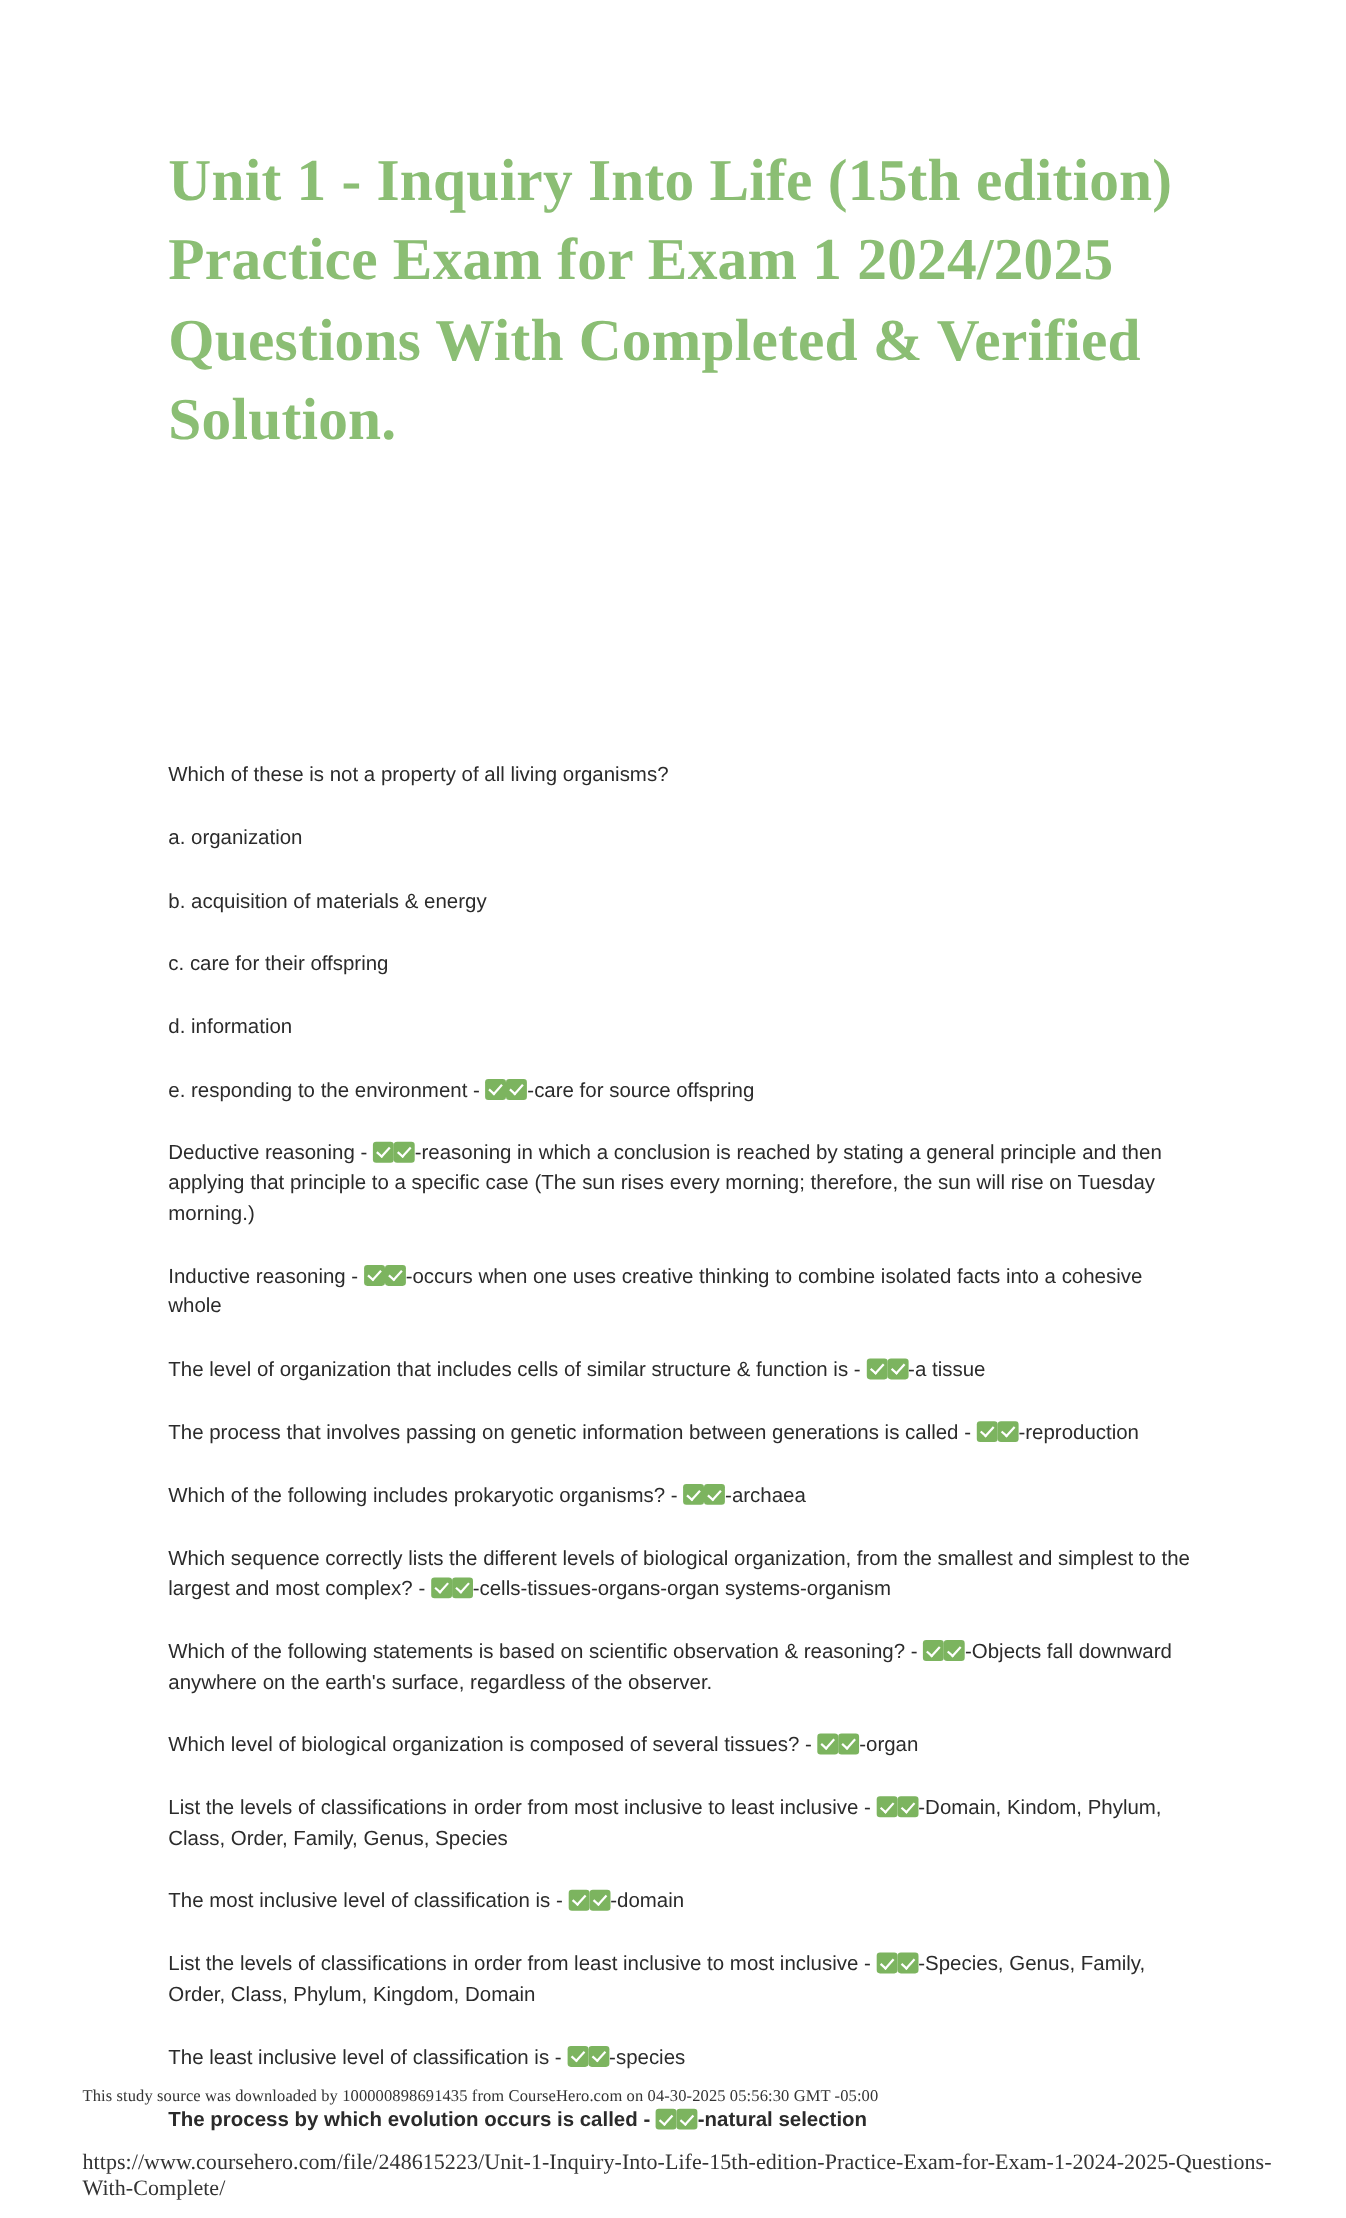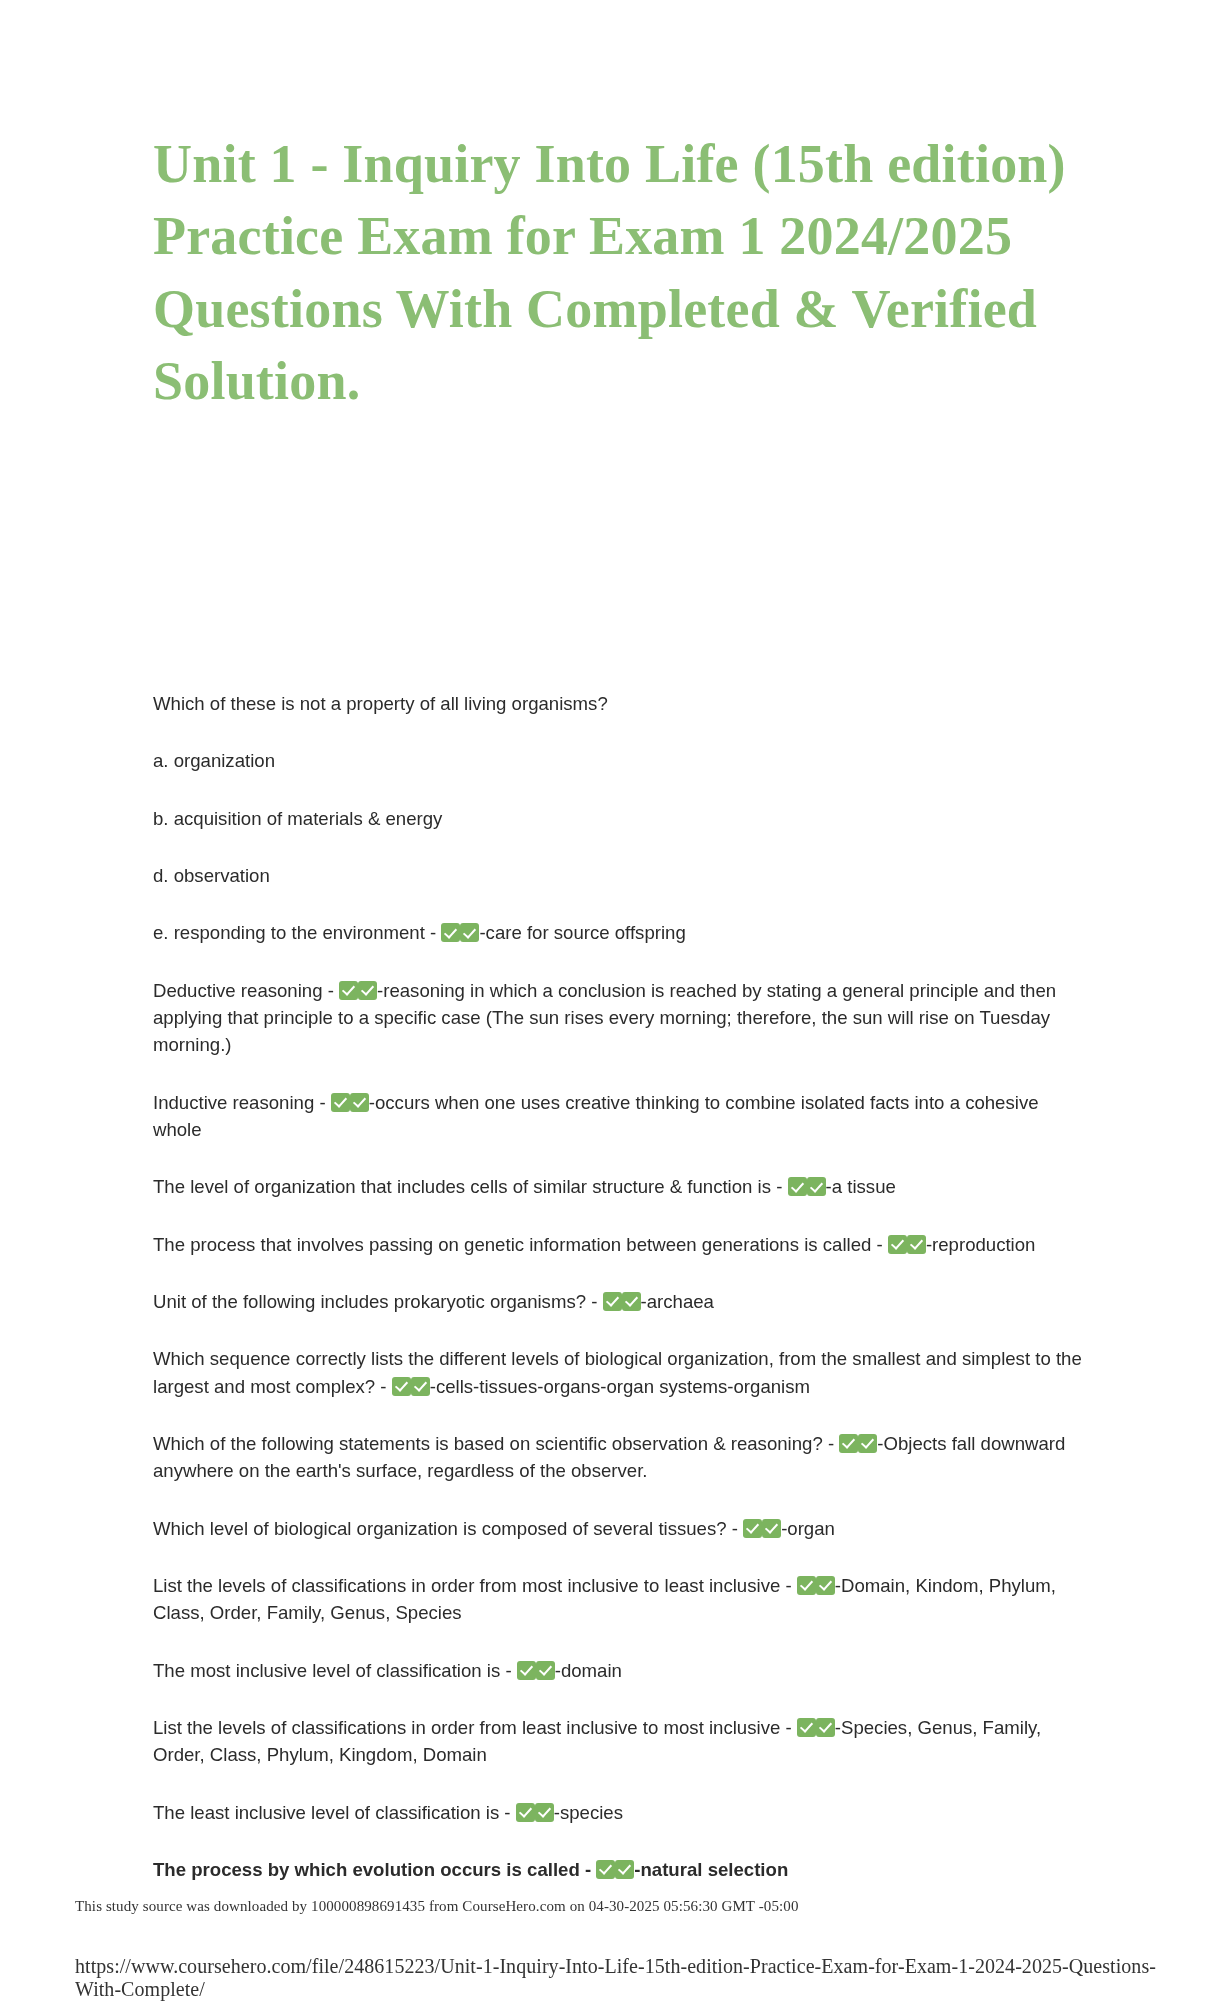--- a/index.html
+++ b/index.html
@@ -113,6 +113,7 @@
         <div class="qline">Which of these is not a property of all living organisms?</div>
         <div class="qline">a. organization</div>
         <div class="qline">b. acquisition of materials &amp; energy</div>
+        <div class="qline">c. care for their offspring</div>
         <div class="qline">d. observation</div>
         <div class="qline"><span>e. responding to the environment - </span><span class="checkpair"><span class="check"></span><span class="check"></span></span><span>-care for source offspring</span></div>
       </div>

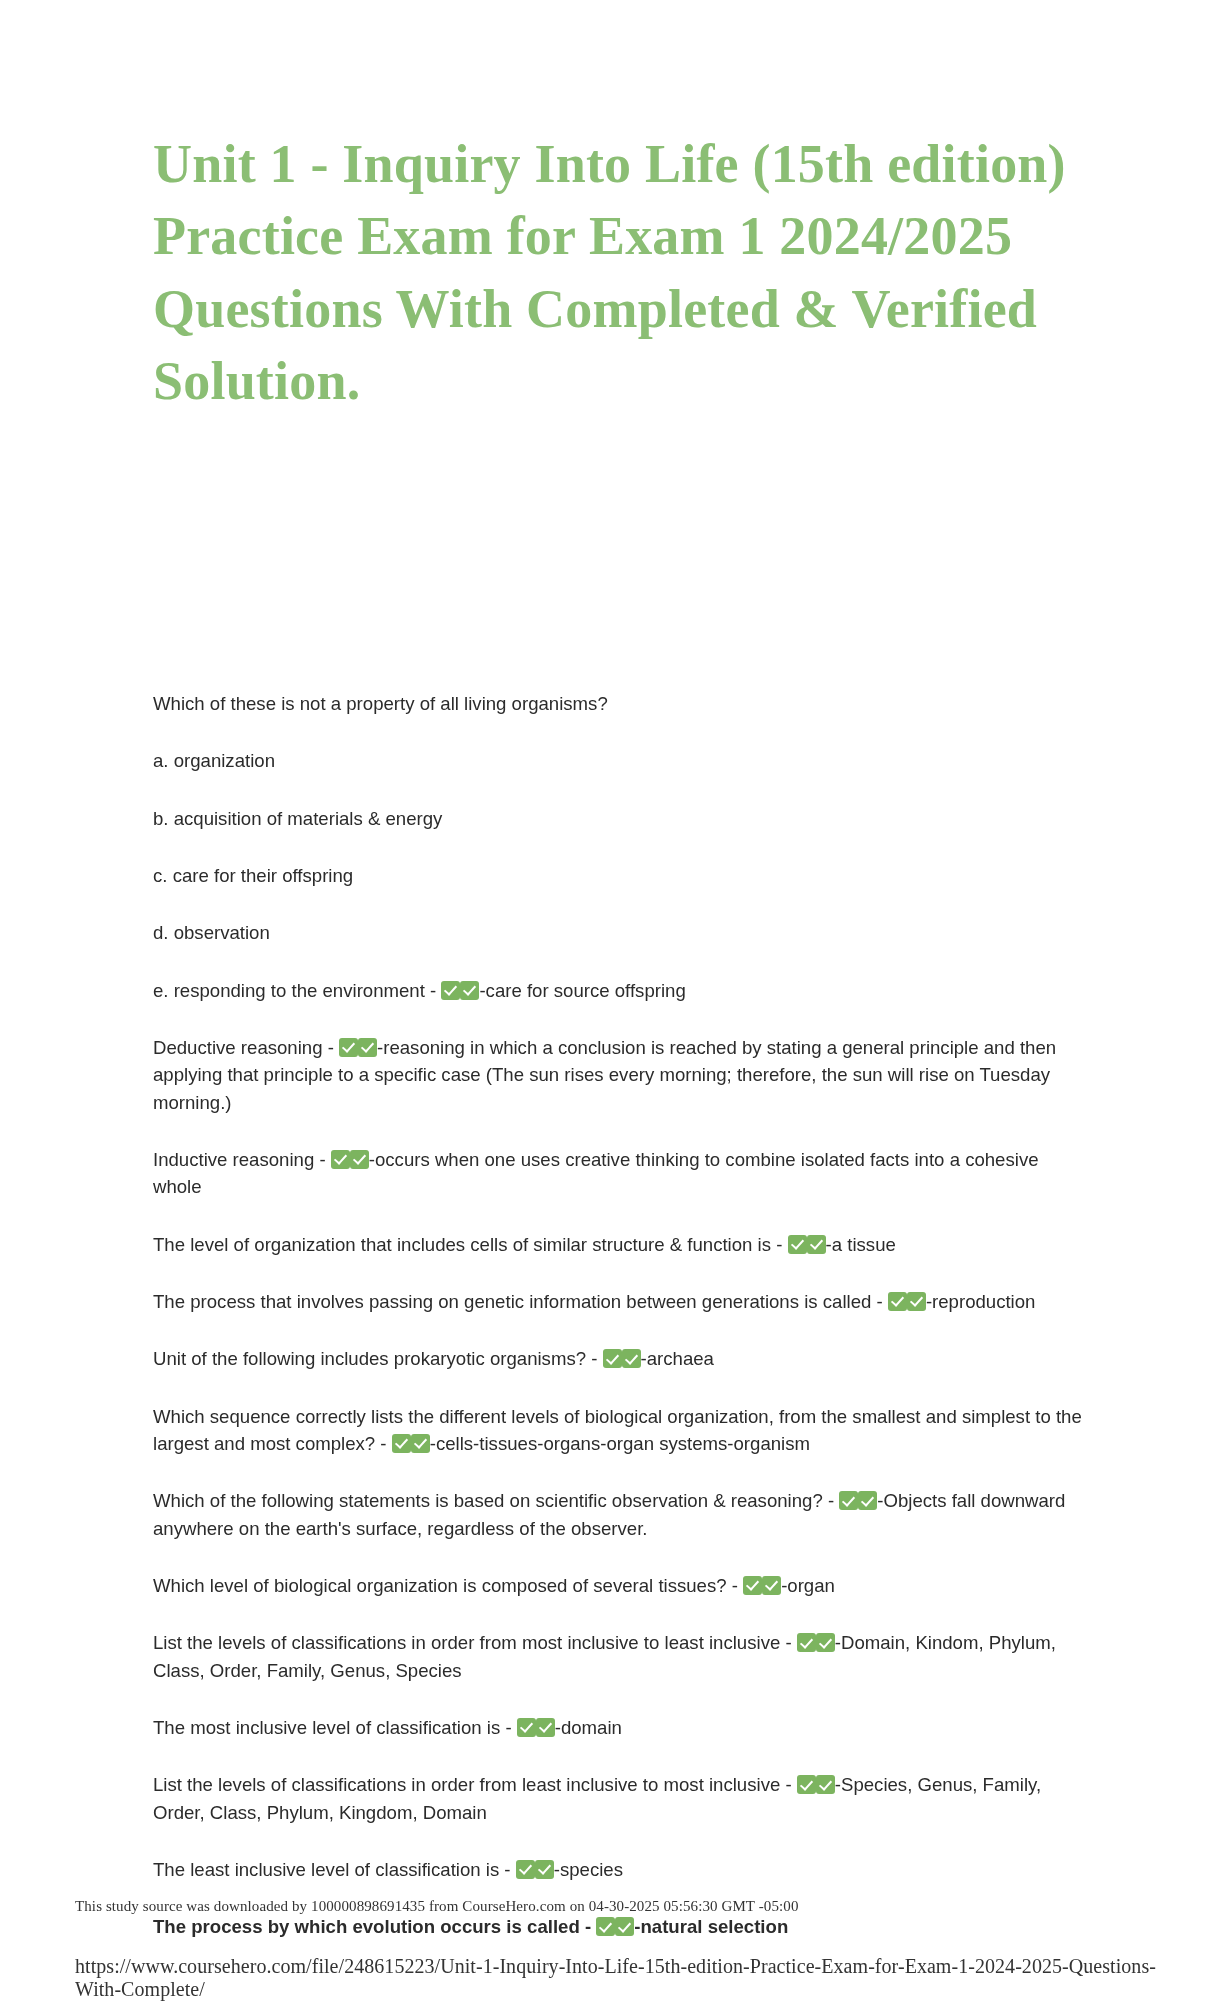--- a/index.html
+++ b/index.html
@@ -114,7 +114,7 @@
         <div class="qline">a. organization</div>
         <div class="qline">b. acquisition of materials &amp; energy</div>
         <div class="qline">c. care for their offspring</div>
-        <div class="qline">d. observation</div>
+        <div class="qline">d. information</div>
         <div class="qline"><span>e. responding to the environment - </span><span class="checkpair"><span class="check"></span><span class="check"></span></span><span>-care for source offspring</span></div>
       </div>
       <div class="qa">

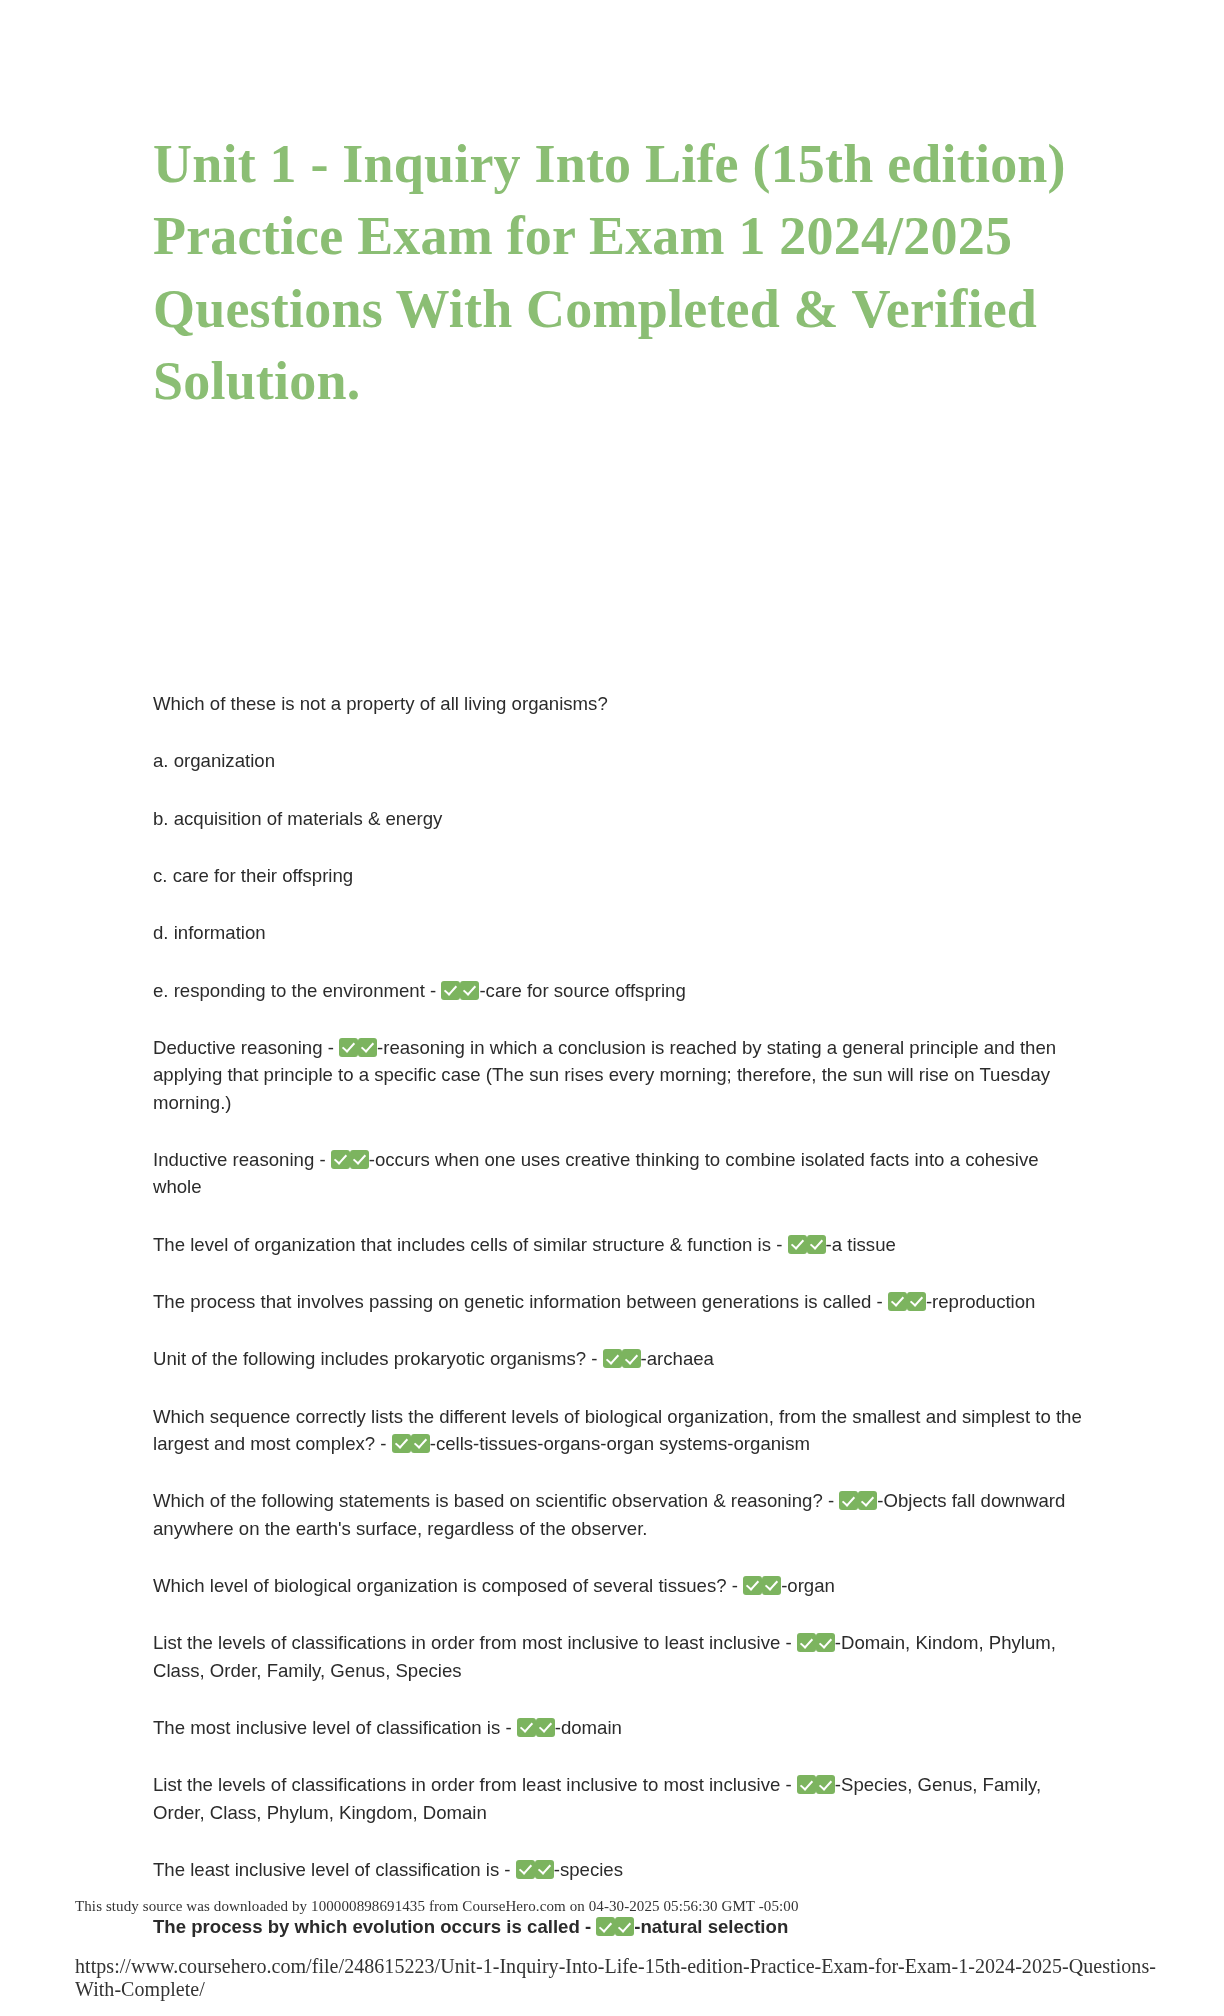--- a/index.html
+++ b/index.html
@@ -130,7 +130,7 @@
         <div class="qline"><span>The process that involves passing on genetic information between generations is called - </span><span class="checkpair"><span class="check"></span><span class="check"></span></span><span>-reproduction</span></div>
       </div>
       <div class="qa">
-        <div class="qline"><span>Unit of the following includes prokaryotic organisms? - </span><span class="checkpair"><span class="check"></span><span class="check"></span></span><span>-archaea</span></div>
+        <div class="qline"><span>Which of the following includes prokaryotic organisms? - </span><span class="checkpair"><span class="check"></span><span class="check"></span></span><span>-archaea</span></div>
       </div>
       <div class="qa">
         <div class="qline"><span>Which sequence correctly lists the different levels of biological organization, from the smallest and simplest to the largest and most complex? - </span><span class="checkpair"><span class="check"></span><span class="check"></span></span><span>-cells-tissues-organs-organ systems-organism</span></div>

